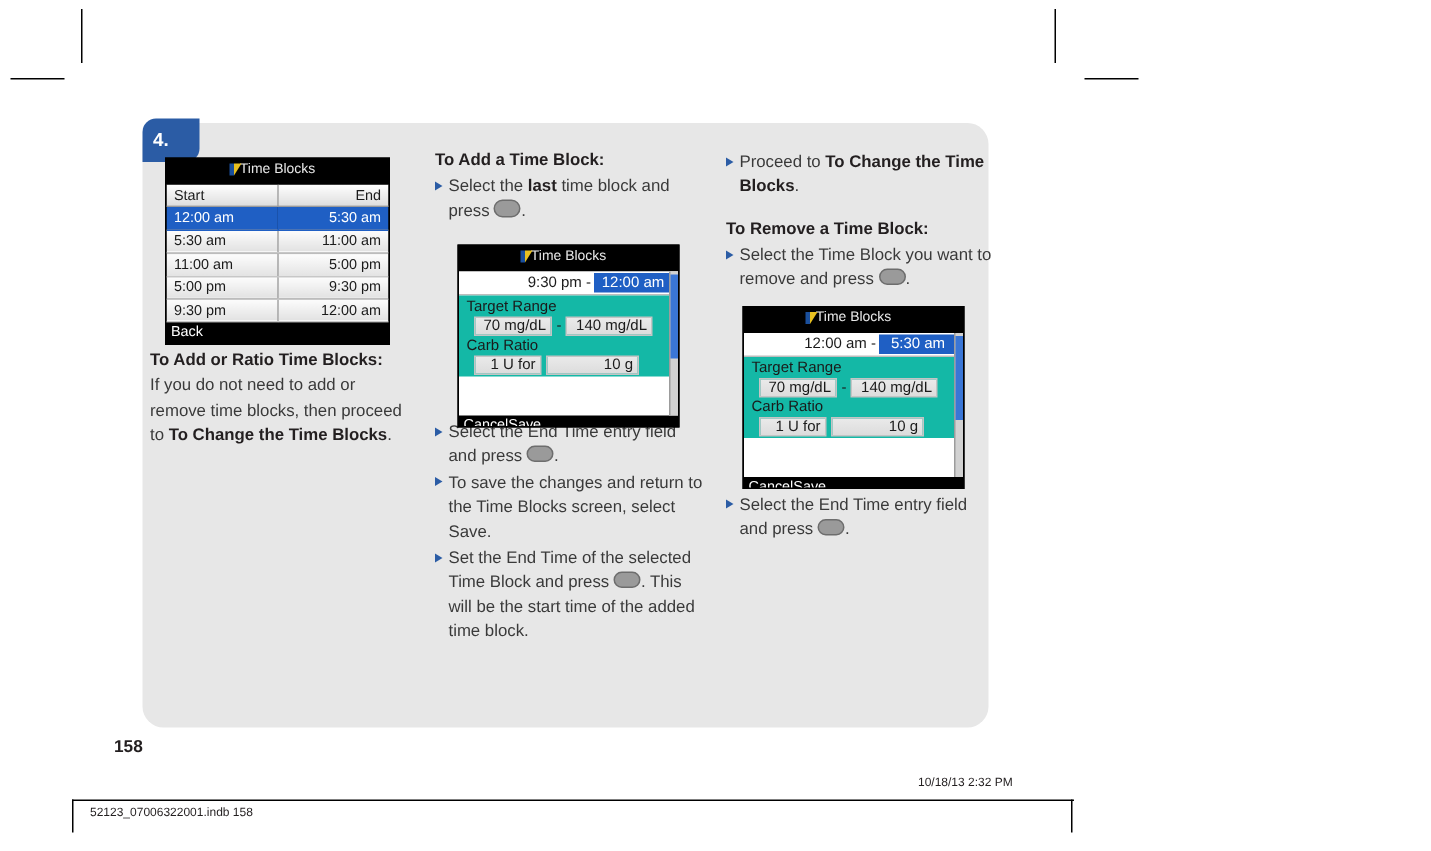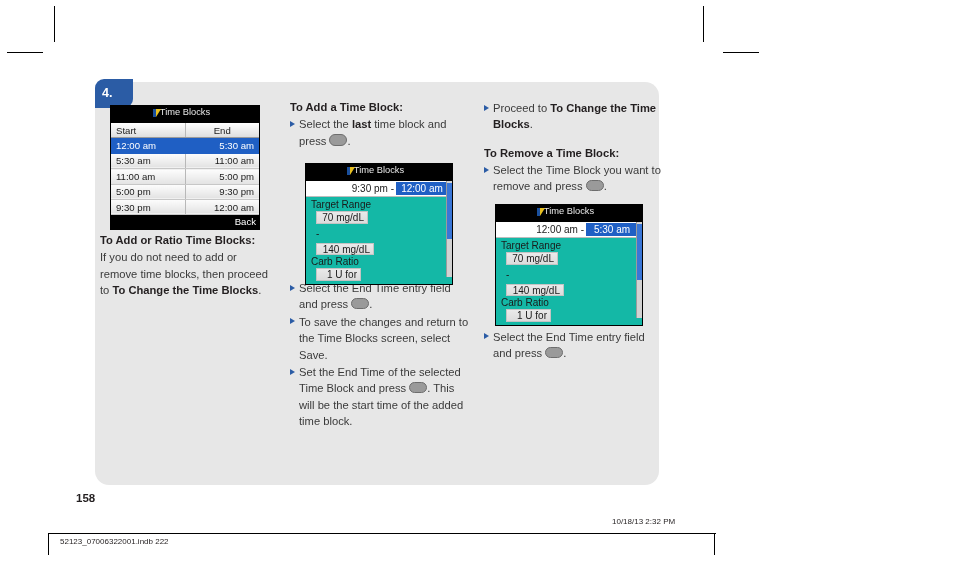--- a/index.html
+++ b/index.html
@@ -161,7 +161,7 @@
     border-bottom: 1px solid #1f5fc4;
     border-right-color: #1f5fc4;
   }
-  .tbl tr.hdr td.c-end { text-align: center; }
+  .tbl tr.hdr td.c-end { text-align: right; }
   .tbl tr.sel td.c-start { text-align: left; }
   .dev-footer {
     background: #000000;

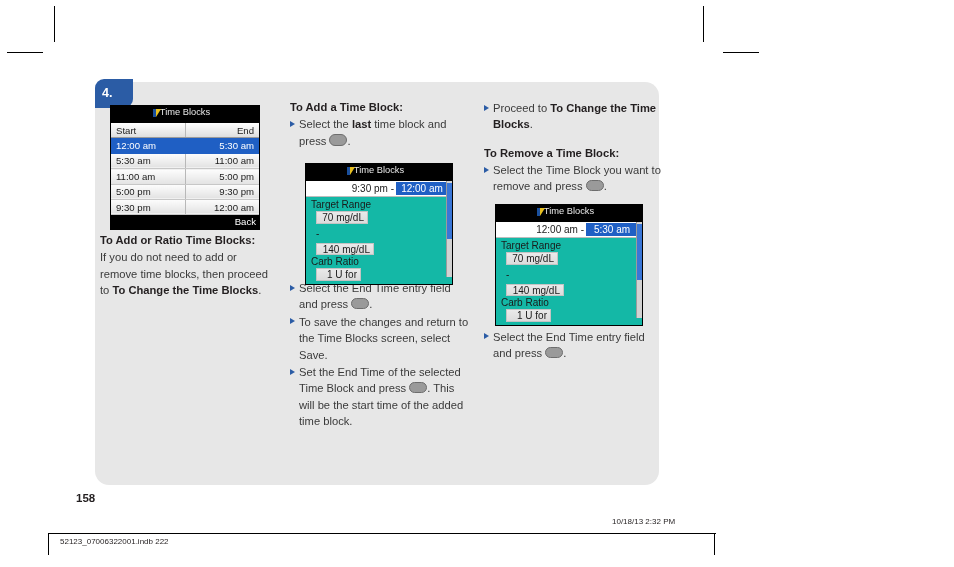--- a/index.html
+++ b/index.html
@@ -171,7 +171,7 @@
     line-height: 13px;
     padding: 0 3px;
     display: flex;
-    justify-content: flex-end;
+    justify-content: flex-start;
   }
 
   

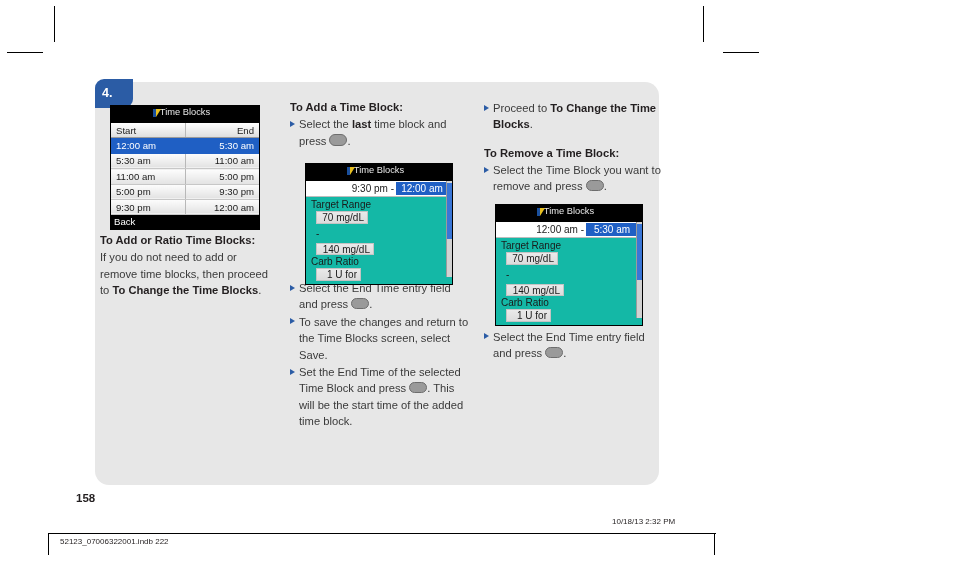--- a/index.html
+++ b/index.html
@@ -212,13 +212,12 @@
   }
   .field-row {
     display: flex;
-    align-items: flex-start;
+    align-items: center;
     gap: 3px;
     font-size: 10px;
     line-height: 13px;
     color: #1a1a1a;
     padding-left: 6px;
-    flex-direction: column;
   }
   .fld {
     background: linear-gradient(to bottom, #eaeaea 0%, #dcdcdc 100%);

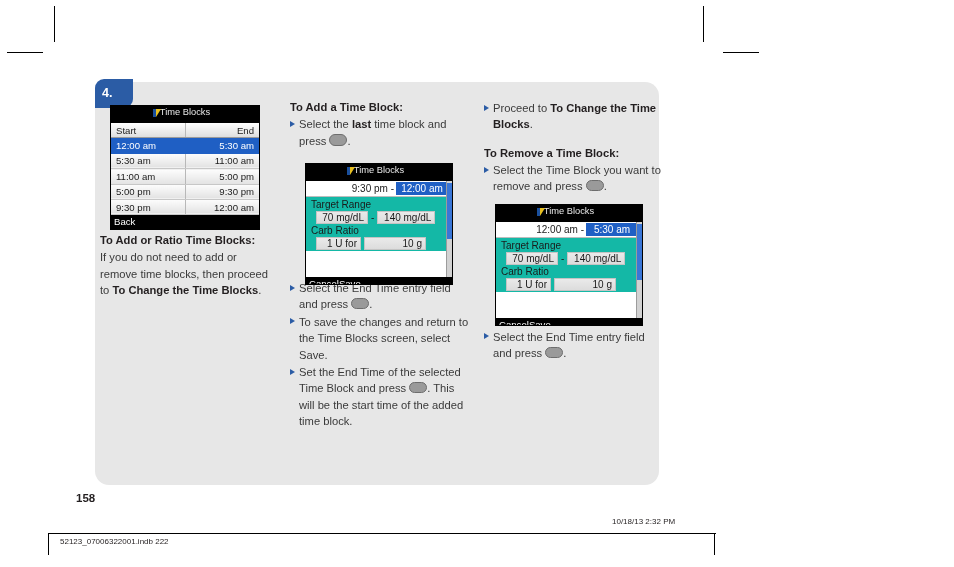--- a/index.html
+++ b/index.html
@@ -481,7 +481,7 @@
 <div id="footer-rule"></div>
 <div id="footer-tick-left"></div>
 <div id="footer-tick-right"></div>
-<div id="footer-left">52123_07006322001.indb   222</div>
+<div id="footer-left">52123_07006322001.indb   158</div>
 <div id="footer-right">10/18/13   2:32 PM</div>
 
 </body></html>

